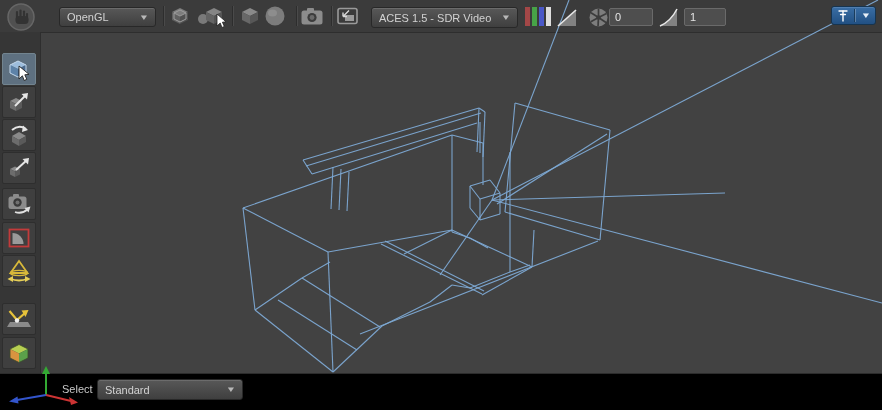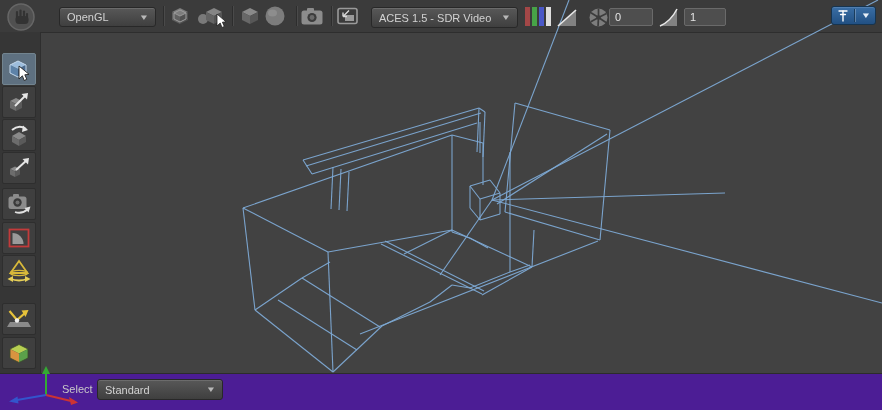--- a/index.html
+++ b/index.html
@@ -13,7 +13,7 @@
   .wire-svg{position:absolute;left:0;top:0;width:882px;height:410px;z-index:2;}
   .topbar{position:absolute;left:0;top:0;width:882px;height:32px;z-index:3;}
   .lefttools{position:absolute;left:0;top:32px;width:40px;height:341px;background:#363636;border-right:1px solid #2e2e2e;z-index:3;}
-  .bottombar{position:absolute;left:0;top:373px;width:882px;height:37px;background:#4c1d95;border-top:1px solid #2c2c2c;z-index:3;}
+  .bottombar{position:absolute;left:0;top:373px;width:882px;height:37px;background:#000000;border-top:1px solid #2c2c2c;z-index:3;}
   .gizmo-svg{position:absolute;left:0;top:364px;width:95px;height:46px;z-index:4;}
 
   

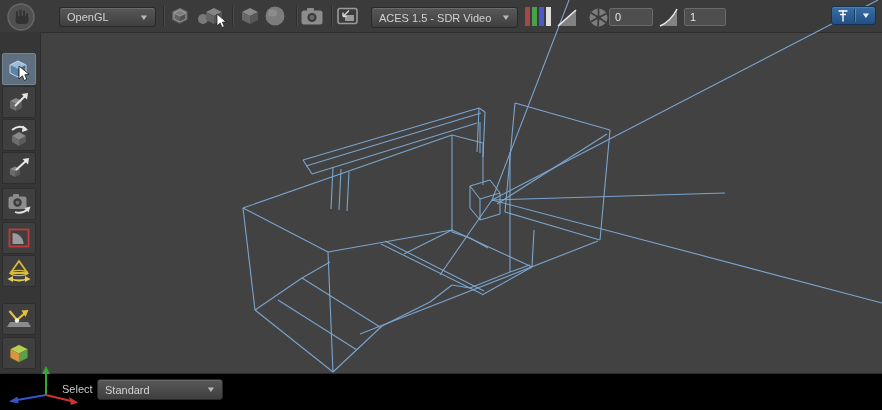--- a/index.html
+++ b/index.html
@@ -30,7 +30,7 @@
   .dd .arr{font-size:8px;color:#b8b8b8;margin-left:8px;transform:scaleX(1.3);}
   .dd-opengl{left:59px;top:7px;width:97px;height:20px;}
   .dd-aces{left:371px;top:7px;width:147px;height:21px;}
-  .dd-standard{position:absolute;left:97px;top:5px;width:126px;height:21px;}
+  .dd-standard{position:absolute;left:97px;top:5px;width:146px;height:21px;}
   .dd-pin{left:831px;top:6px;width:45px;height:19px;background:linear-gradient(#3a6ea5,#215083);border:1px solid #16344f;color:#fff;padding:0 5px;}
   .dd-pin .arr{color:#e8f0f8;margin-left:4px;}
   .pin-div{width:1px;height:13px;background:#1a3c5c;box-shadow:1px 0 0 rgba(255,255,255,.25);margin:0 2px 0 4px;}

